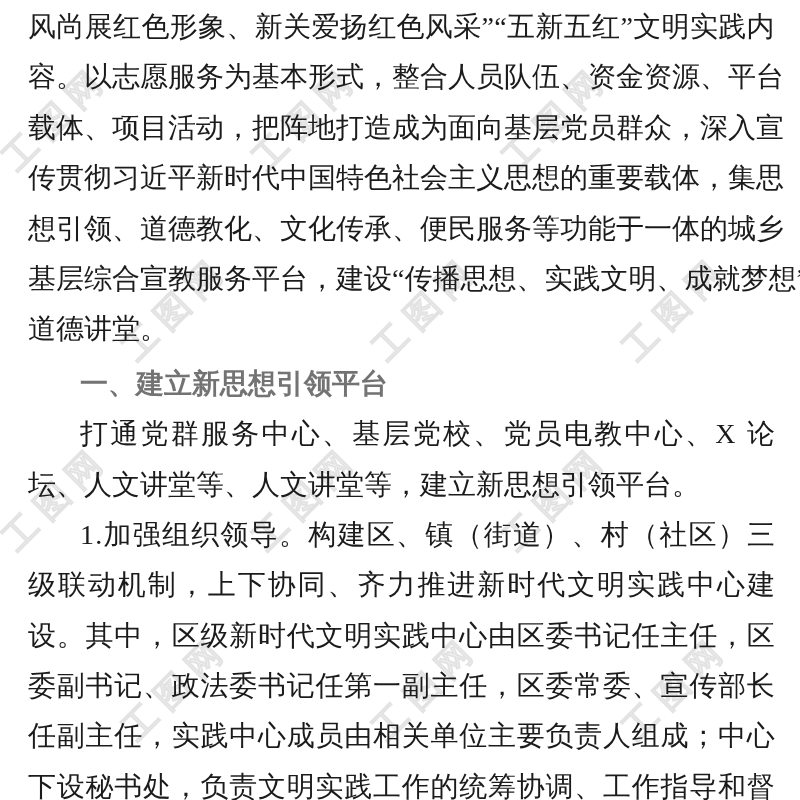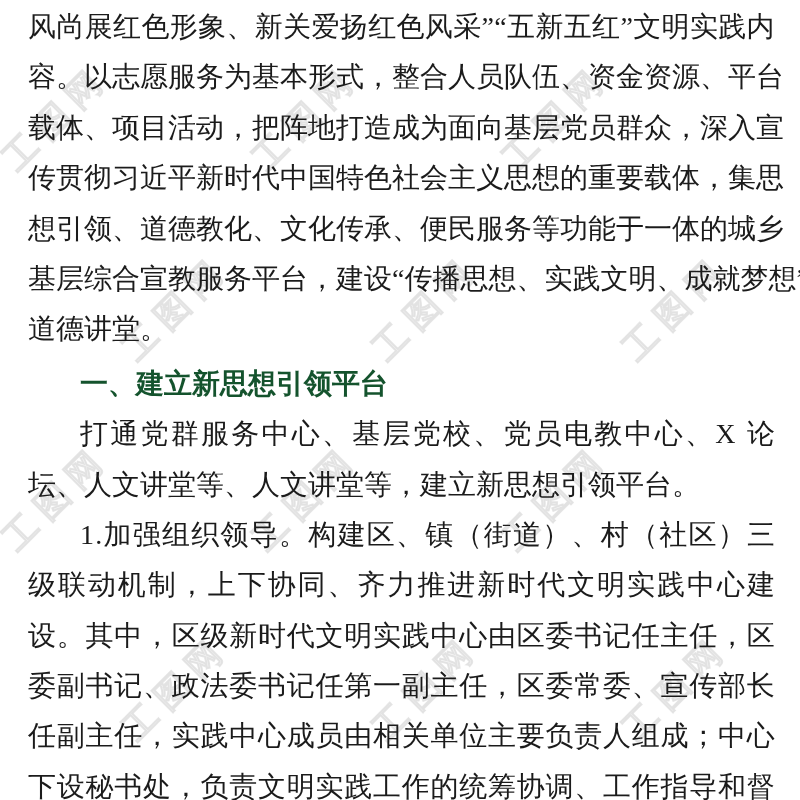--- a/index.html
+++ b/index.html
@@ -68,7 +68,7 @@
   .line.heading {
     font-family: "Liberation Sans", "DejaVu Sans", sans-serif;
     font-weight: 700;
-    color: #14532d;
+    color: #737373;
     margin-top: 4px;
   }
 </style>

